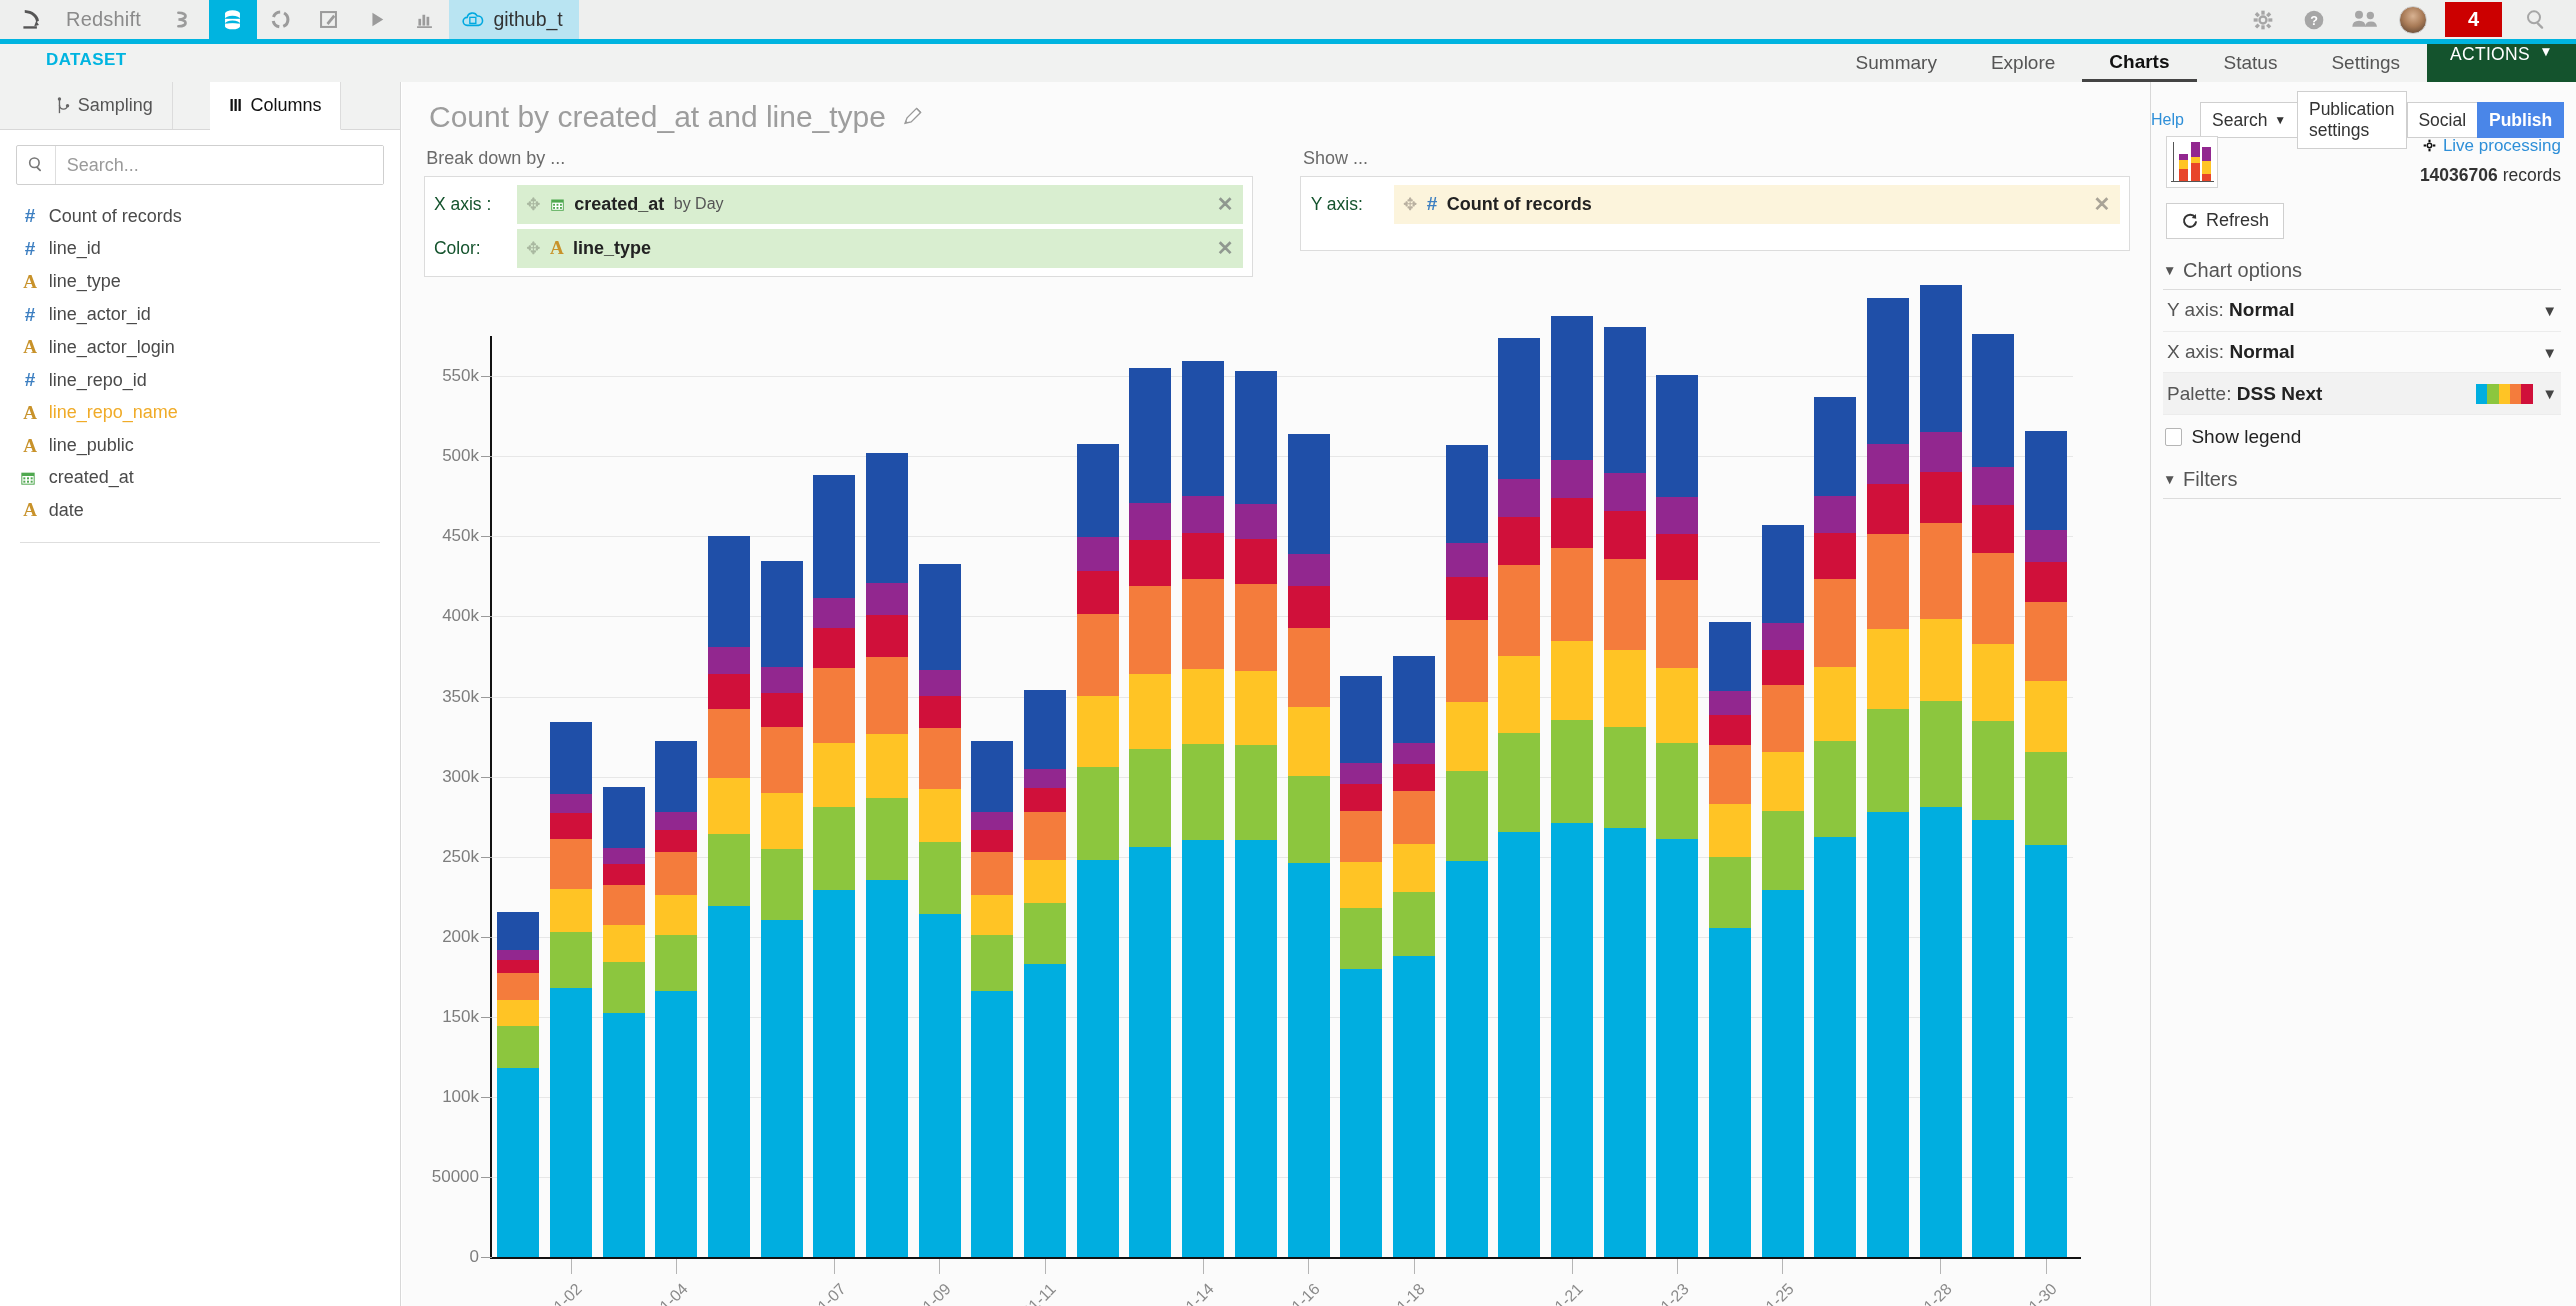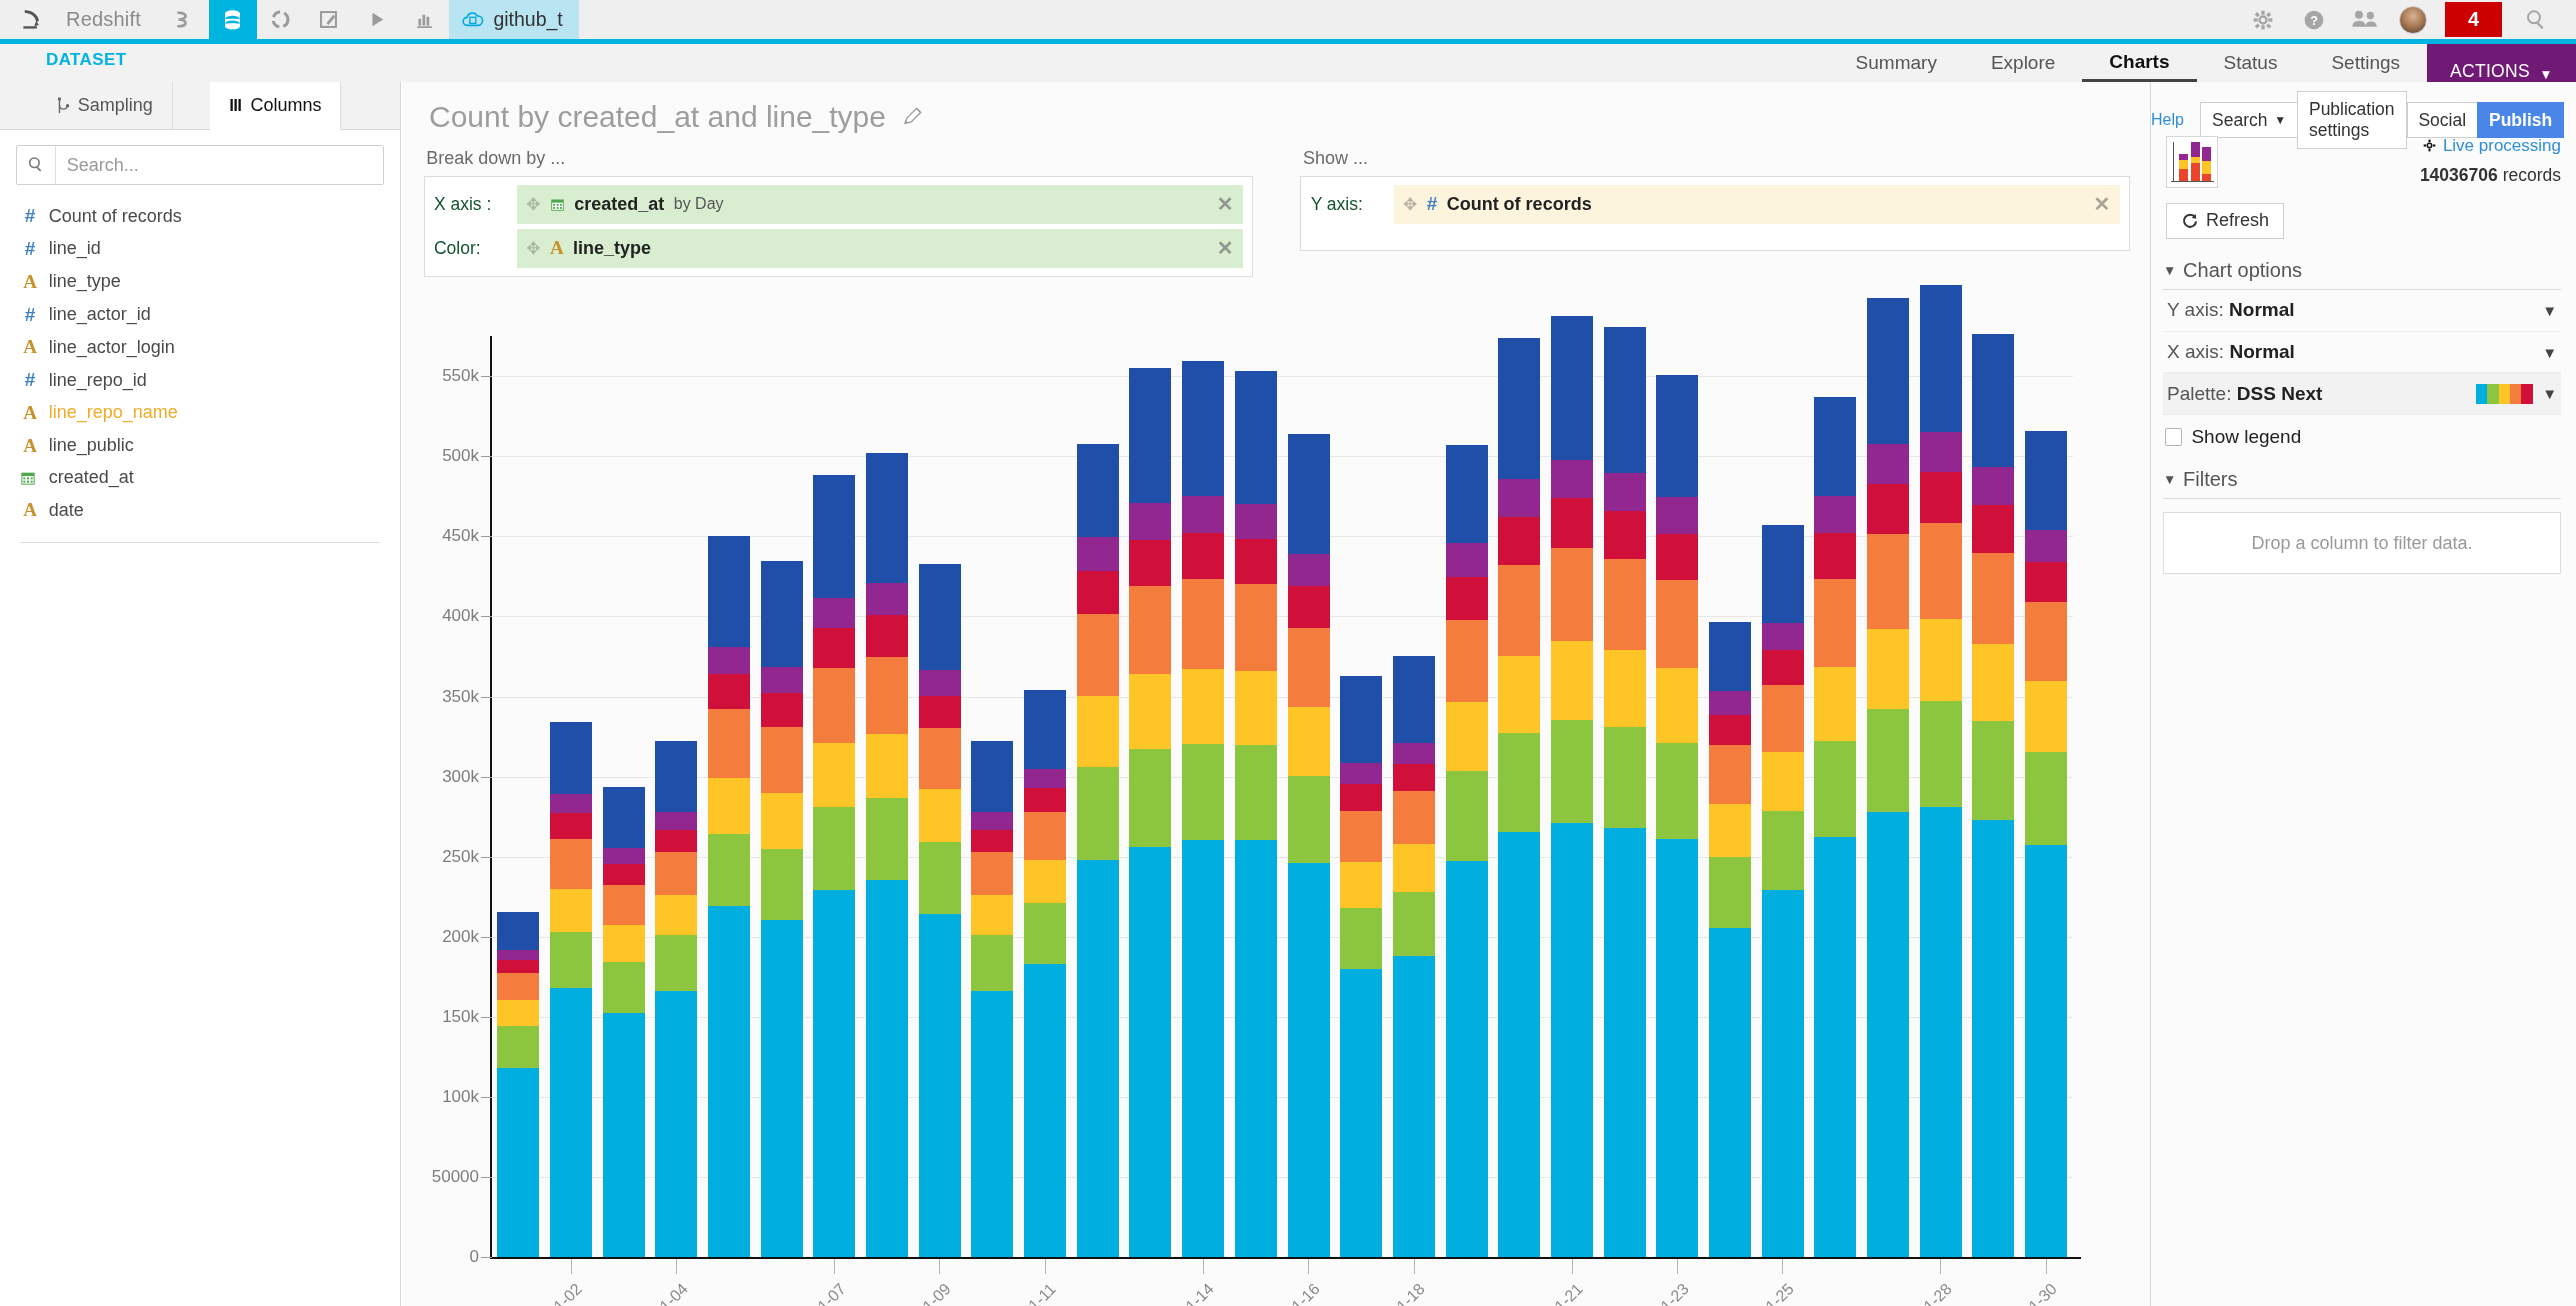--- a/index.html
+++ b/index.html
@@ -72,7 +72,7 @@
   }
   .navtab.active { color: #111; font-weight: bold; border-bottom: 3.4px solid #444; }
   .actions-btn {
-    background: #701a75; color: #fff; display: flex; align-items: flex-end;
+    background: #14532d; color: #fff; display: flex; align-items: flex-start;
     padding: 0 23px; font-size: 17.5px; letter-spacing: 0.3px;
   }
 

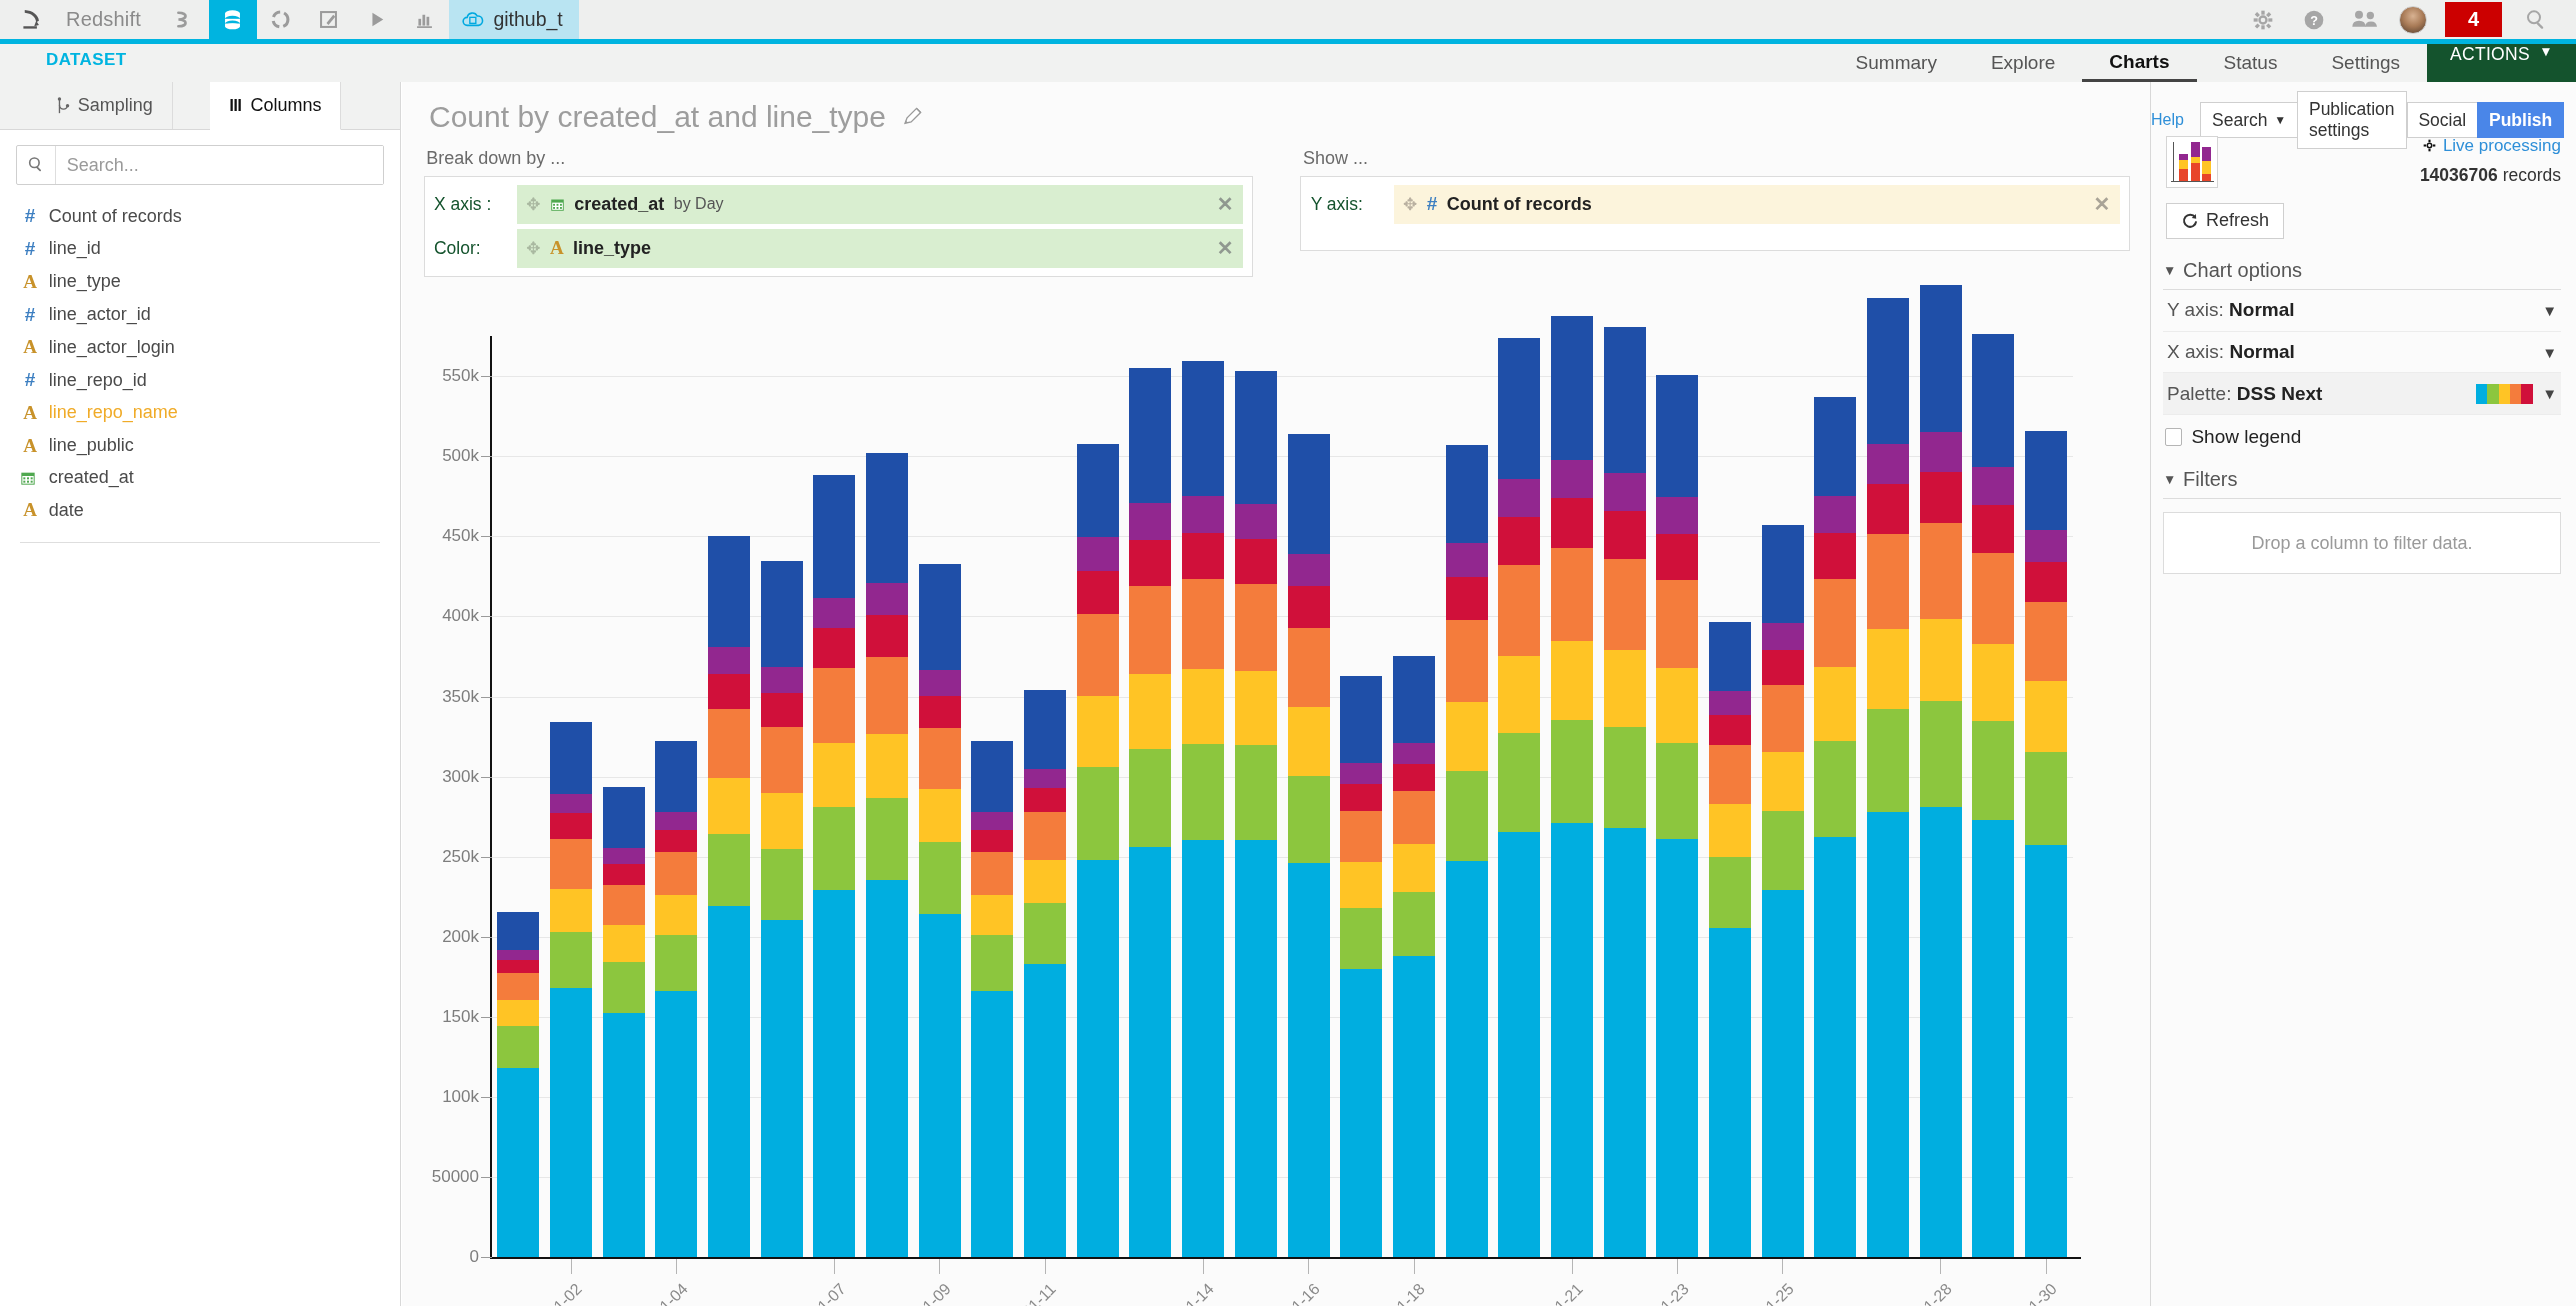--- a/index.html
+++ b/index.html
@@ -981,7 +981,6 @@
     <span style="font-size:13.5px">▼</span>
     <span>Filters</span>
   </div>
-  <div class="filter-drop">Drop a column to filter data.</div>
 </div>
 
 

